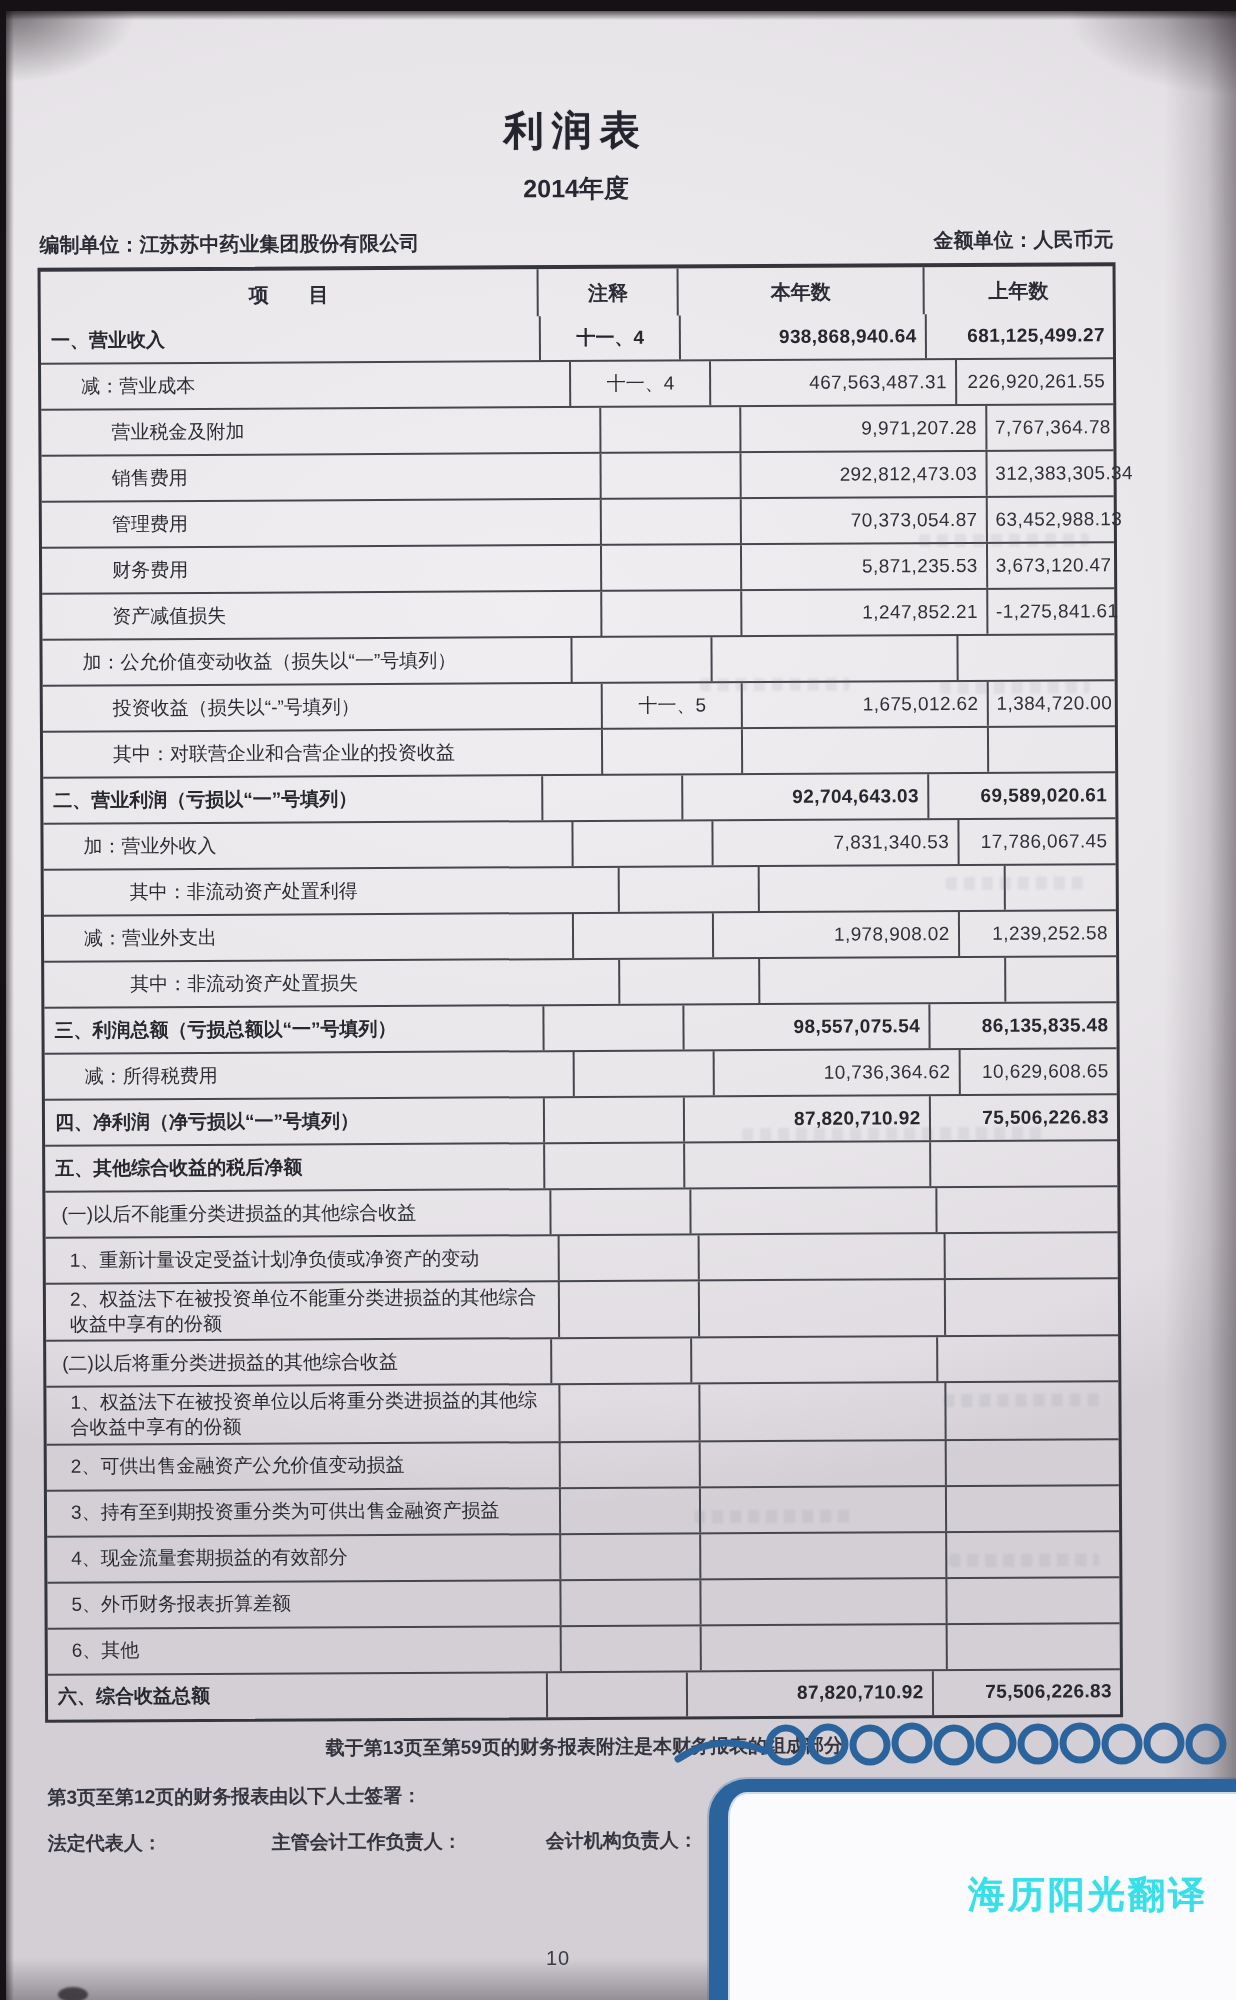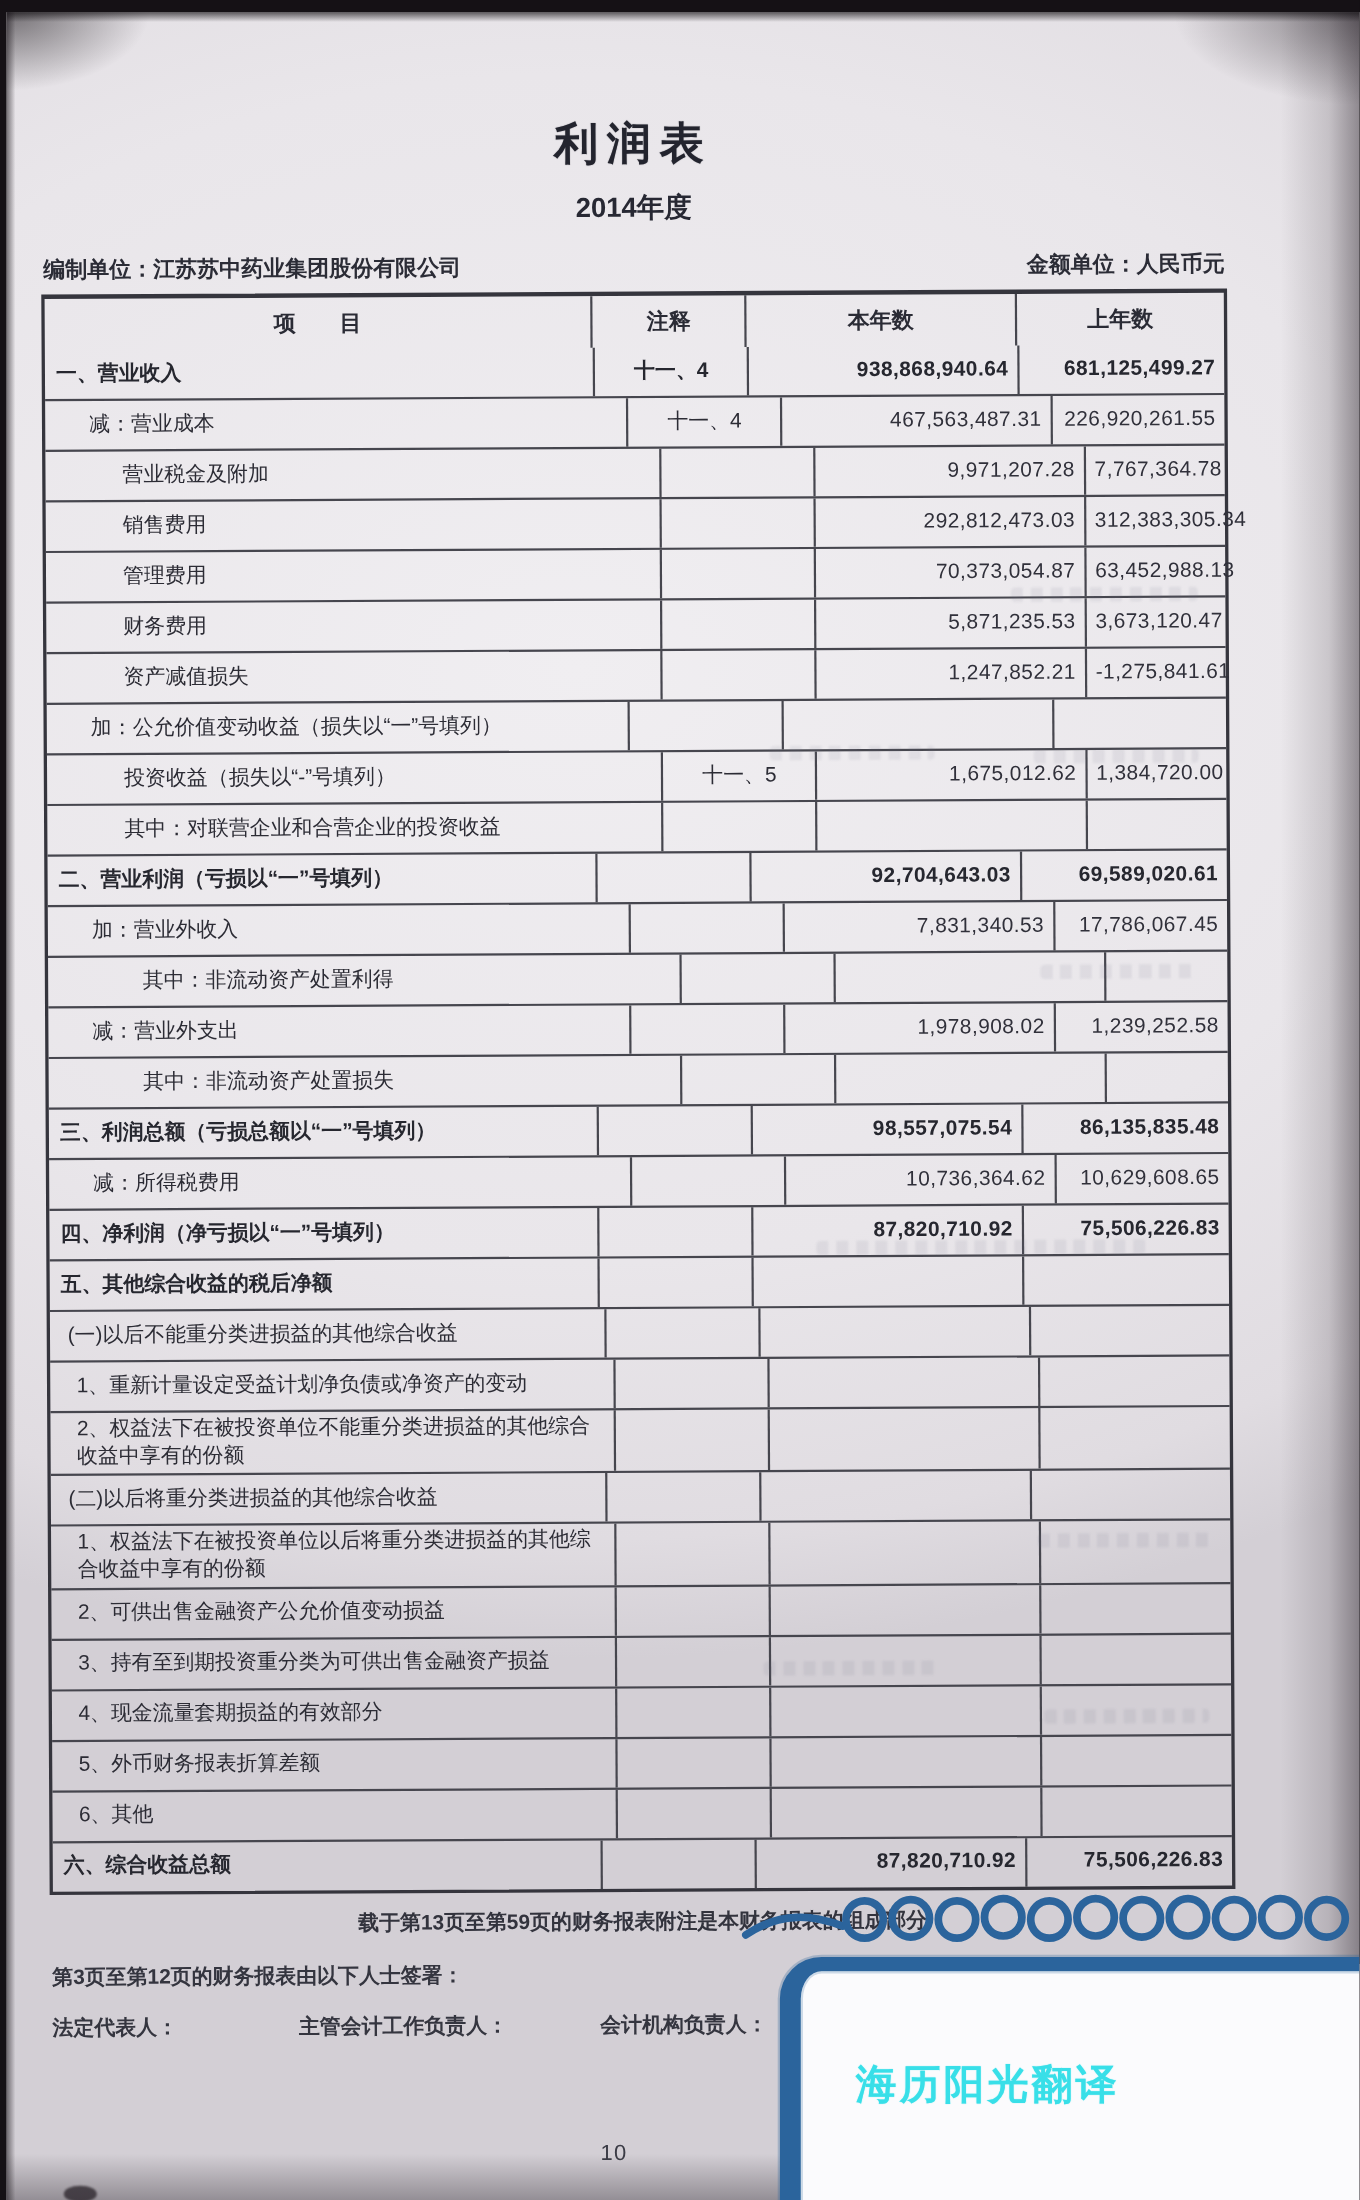--- a/index.html
+++ b/index.html
@@ -109,7 +109,7 @@
     box-shadow:0 0 0 2px rgba(43,100,156,.28), inset 0 0 0 2px rgba(43,100,156,.22);
   }
   .bubble-text{
-    position:absolute;left:50px;top:78px;width:430px;text-align:left;
+    position:absolute;left:50px;top:78px;width:430px;text-align:right;
     font-size:37px;font-weight:bold;letter-spacing:3px;color:#38dfe8;
     text-shadow:0 0 1px rgba(56,223,232,.7);
   }

